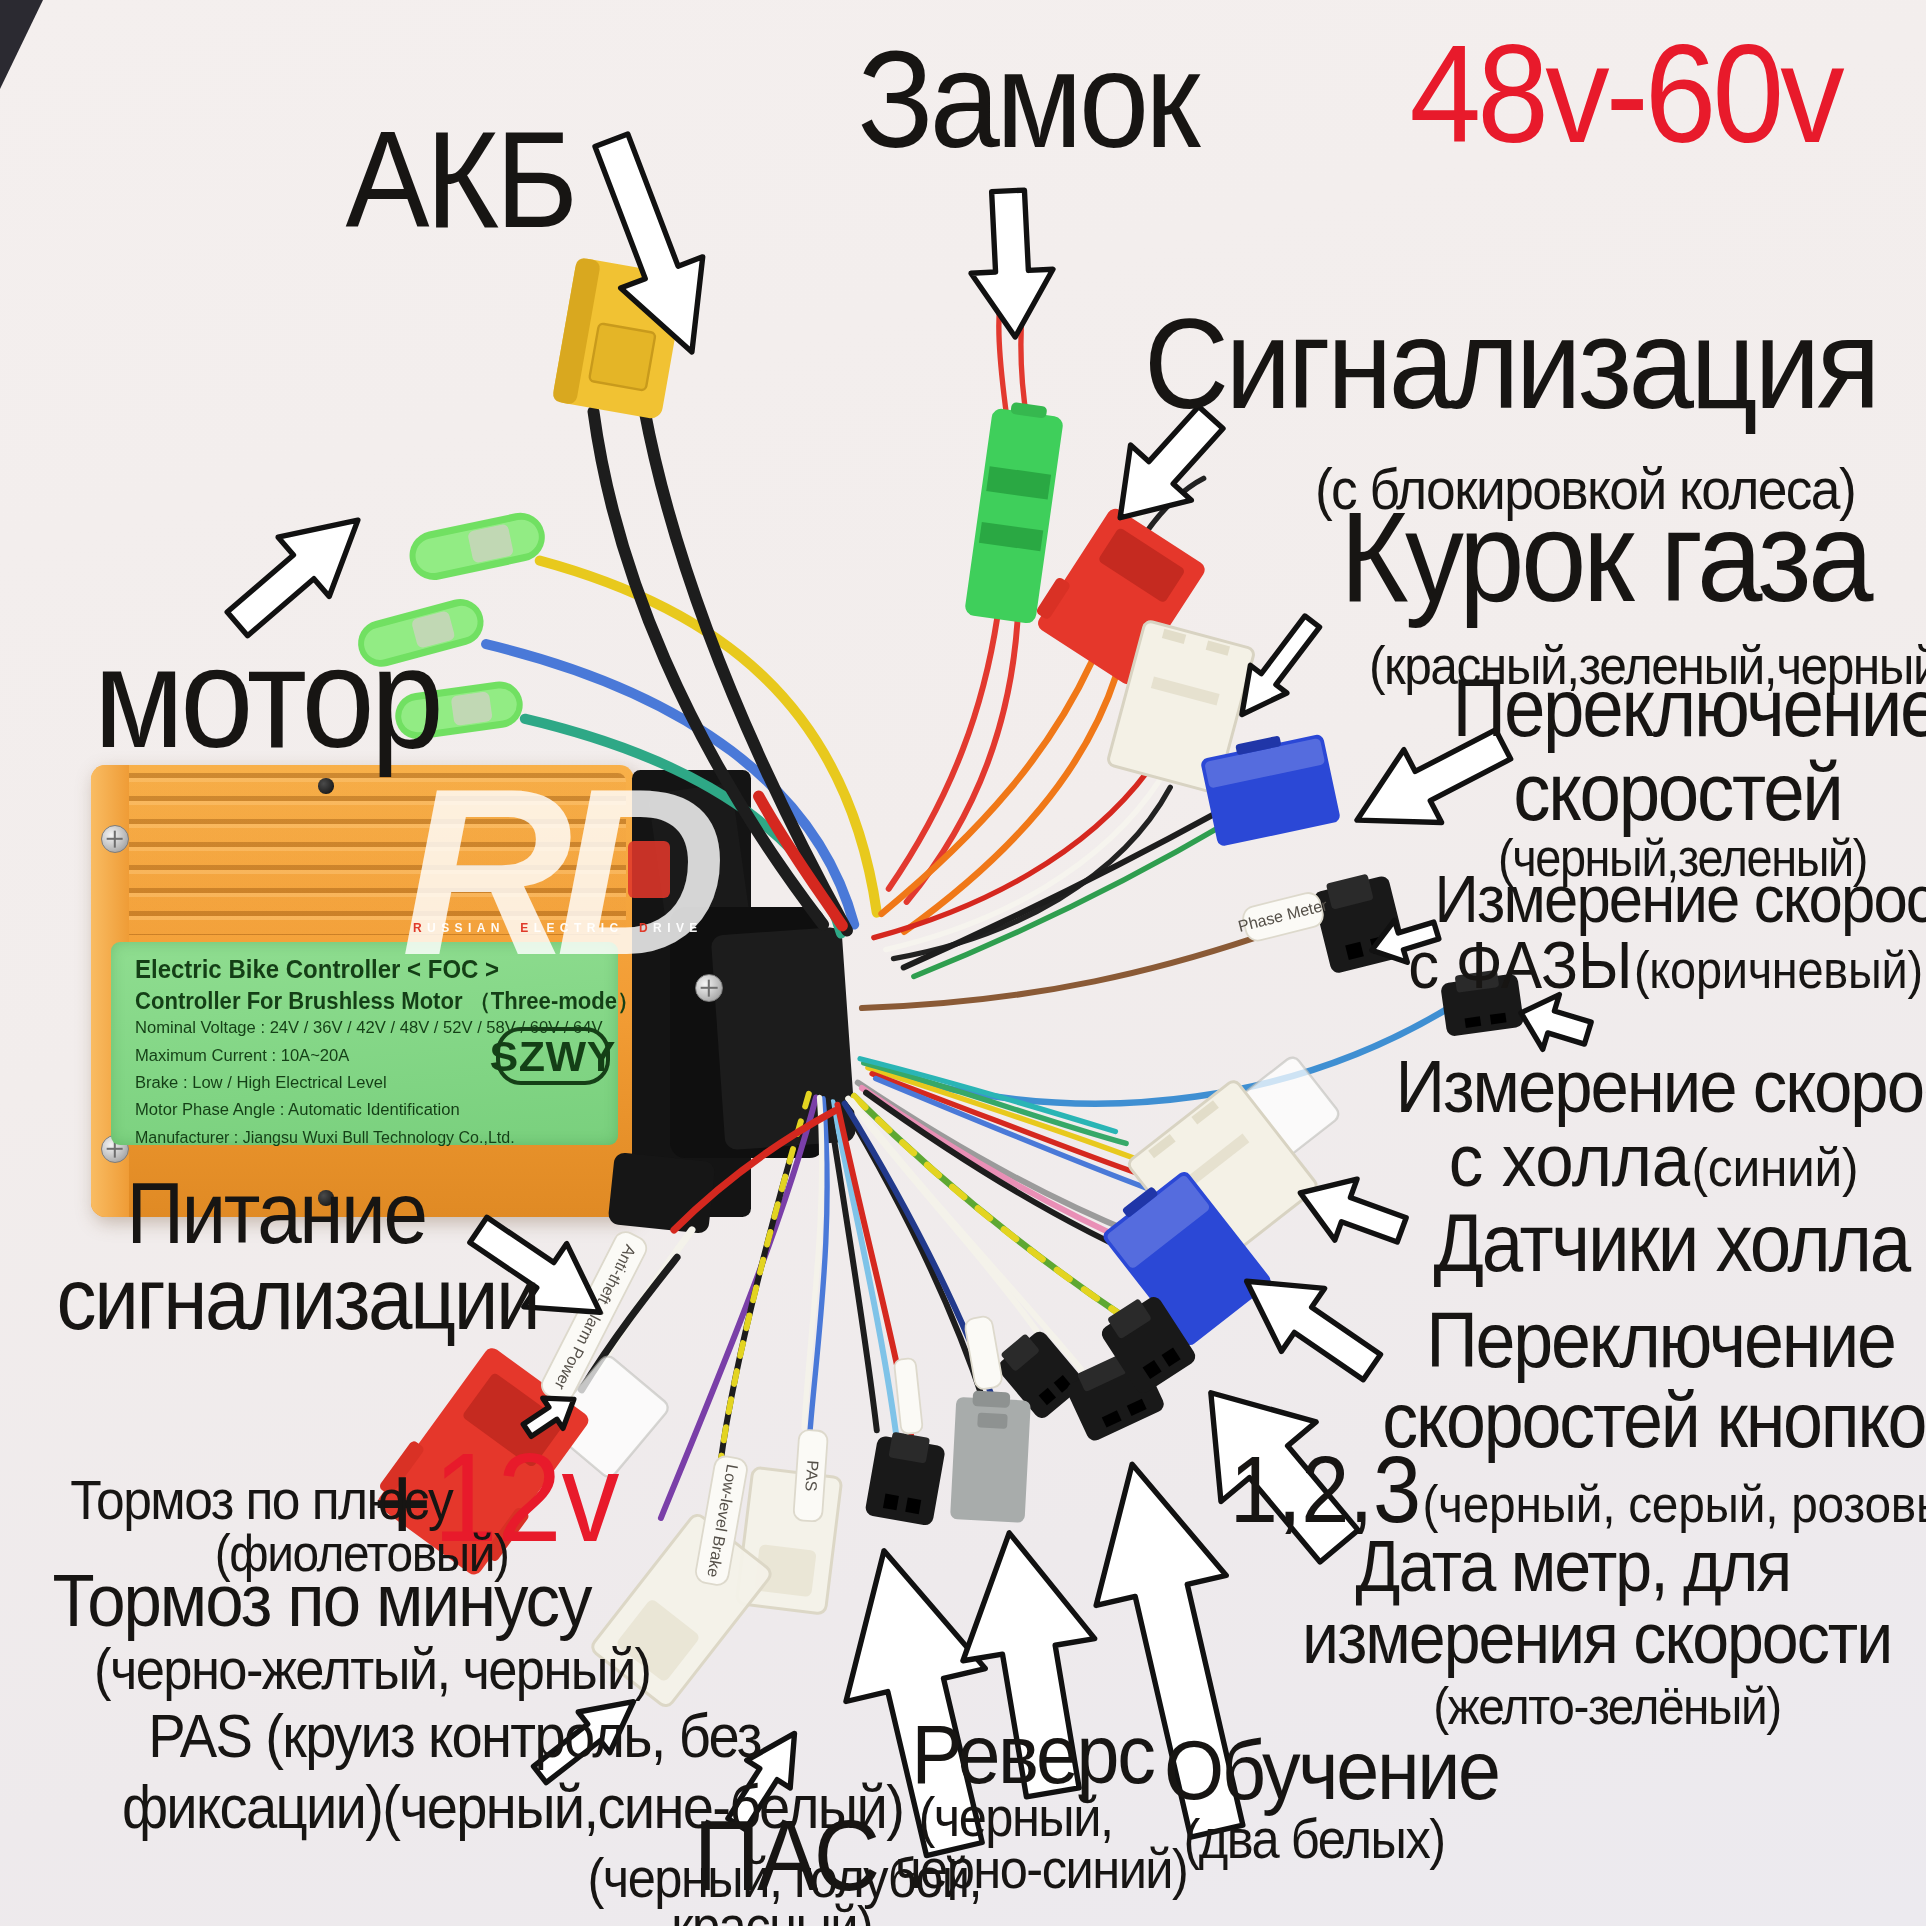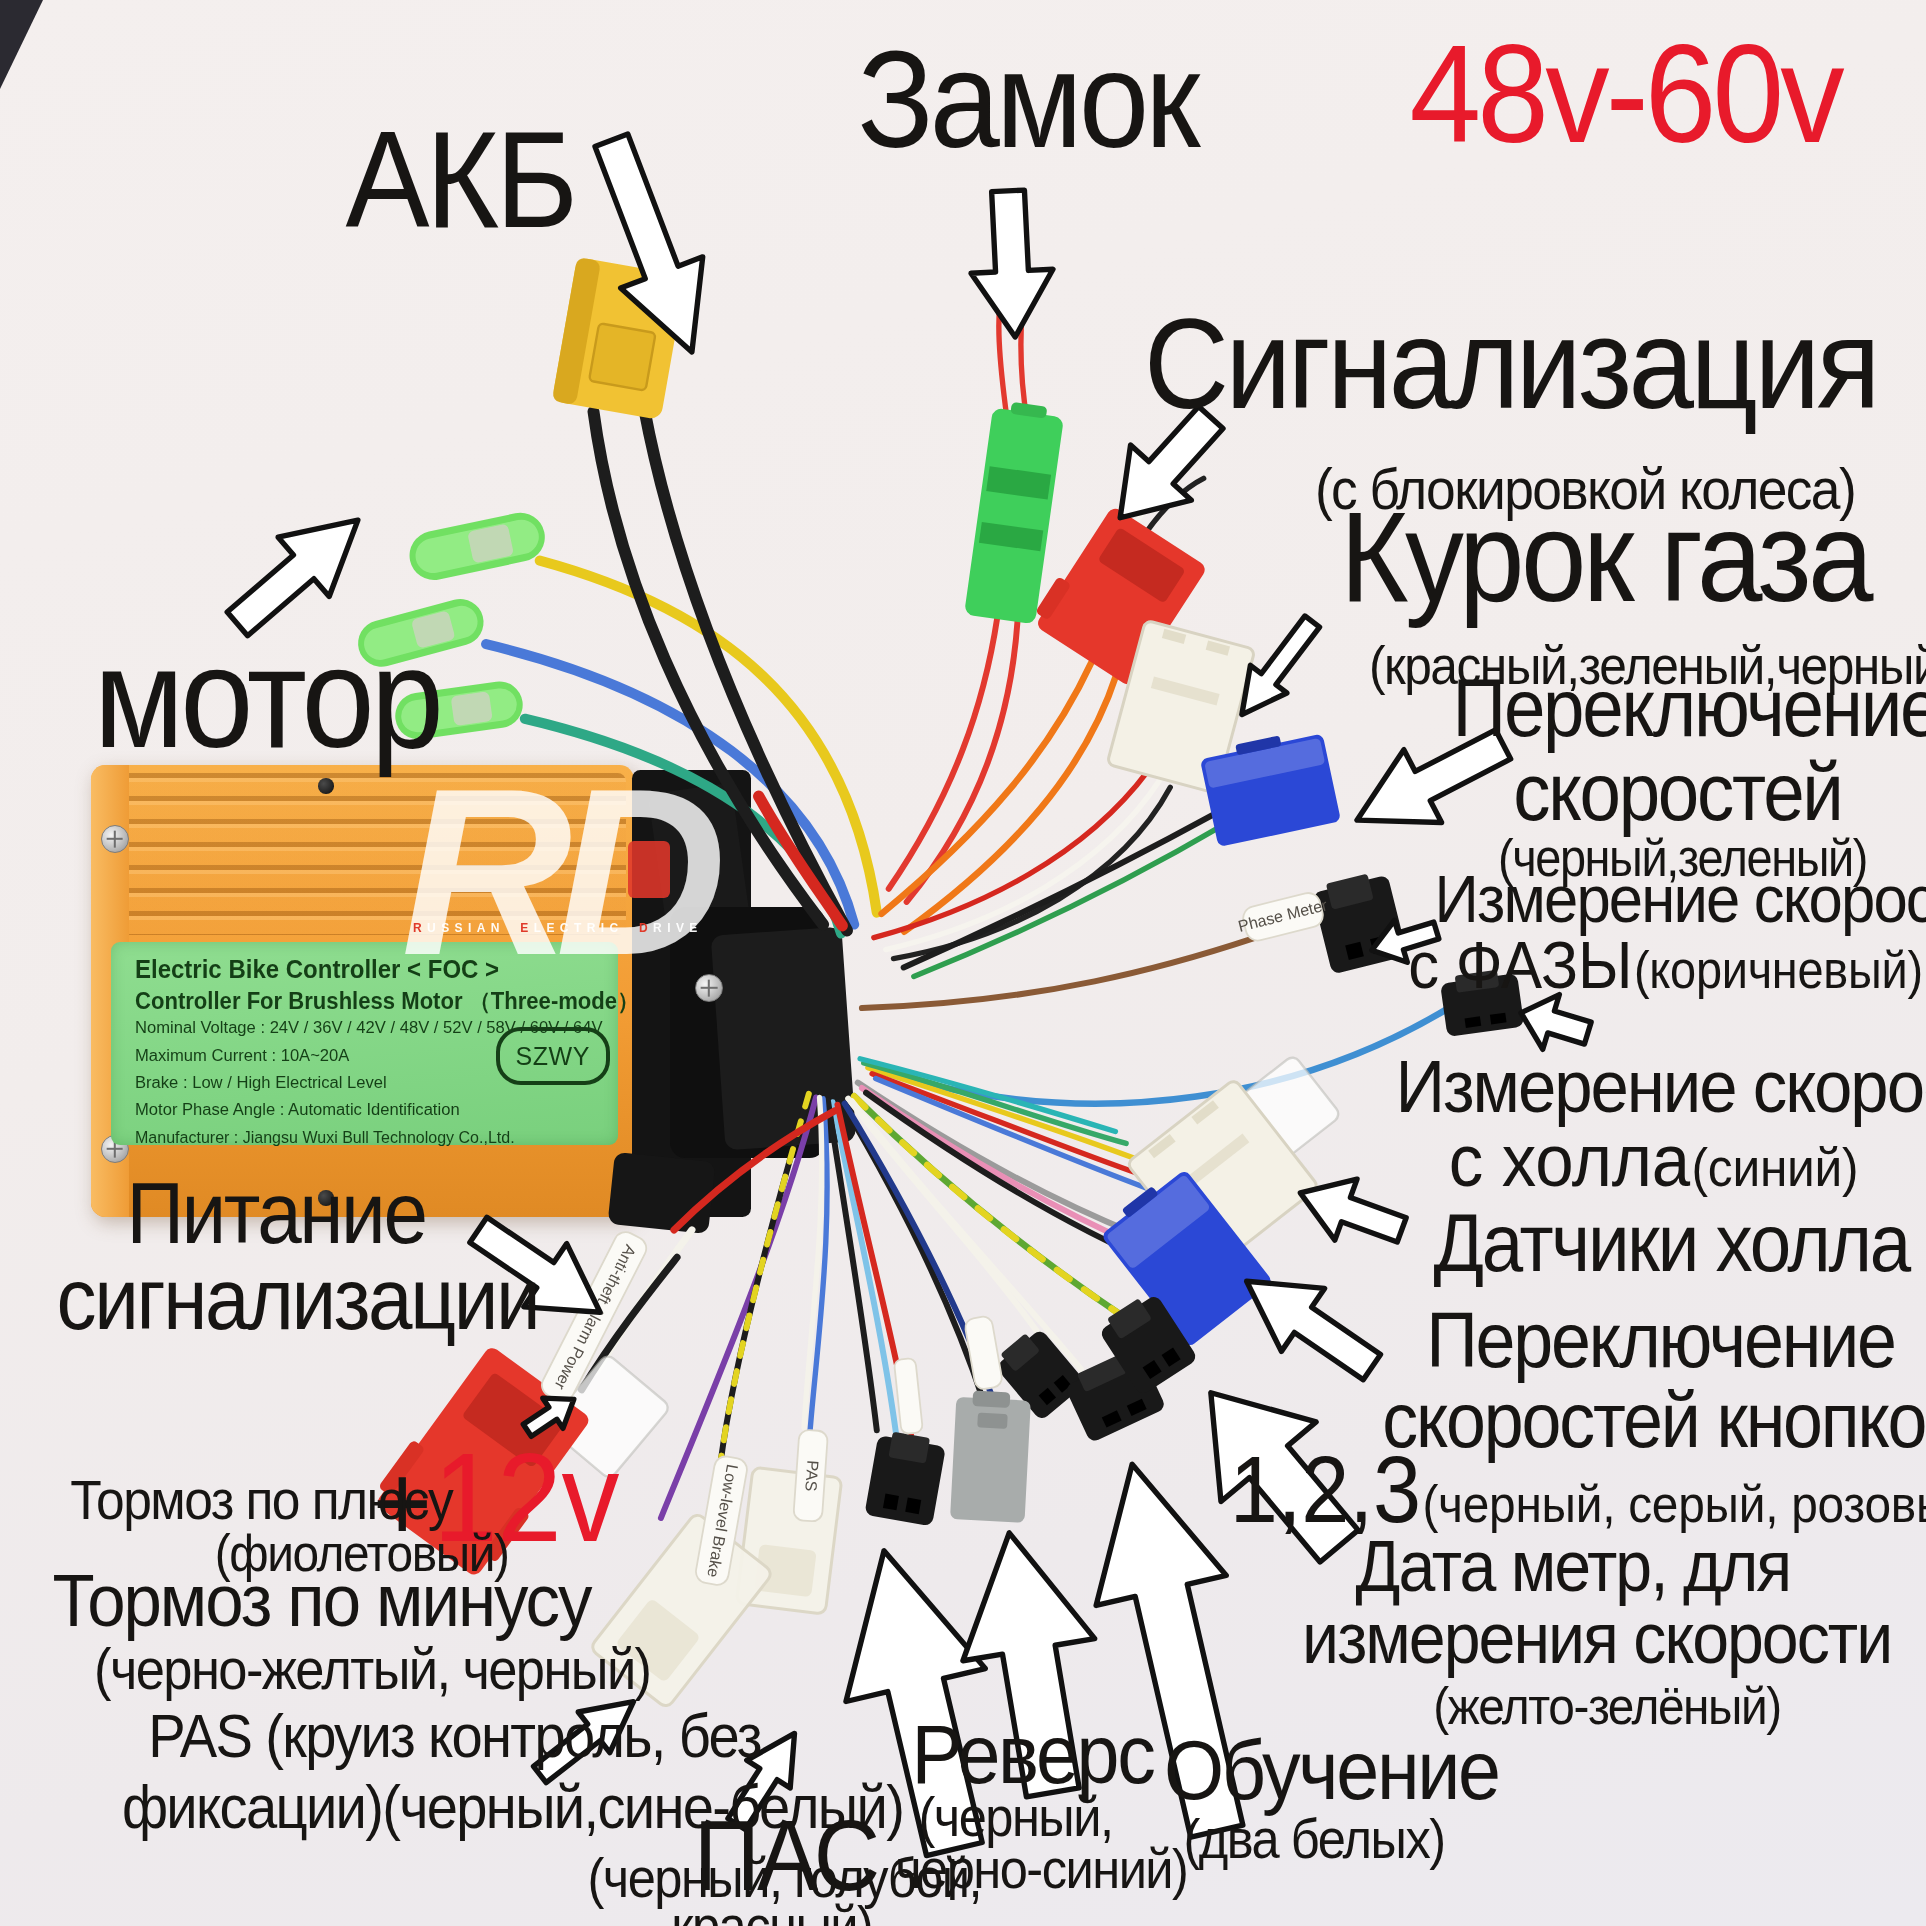--- a/index.html
+++ b/index.html
@@ -28,7 +28,7 @@
       color:#143f16;}
   #greenlabel .gl{position:absolute;left:24px;white-space:nowrap;letter-spacing:0;transform:scaleX(0.96);transform-origin:left;}
   #szwy{position:absolute;left:385px;top:85px;width:106px;height:50px;border:4.2px solid #153f17;border-radius:25px;
-      display:flex;align-items:center;justify-content:center;font-weight:400;font-size:25px;letter-spacing:0.6px;}
+      display:flex;align-items:center;justify-content:center;font-weight:700;font-size:43px;letter-spacing:0.6px;}
   #watermark{position:absolute;left:401px;top:753px;z-index:4;pointer-events:none;}
   #wm-rd{font-size:237px;font-weight:700;letter-spacing:-16.7px;line-height:1;color:rgba(255,255,255,0.82);font-style:italic;}
   #wm-accent{position:absolute;left:227px;top:88px;width:42px;height:57px;background:rgba(224,55,42,.88);border-radius:6px;}

